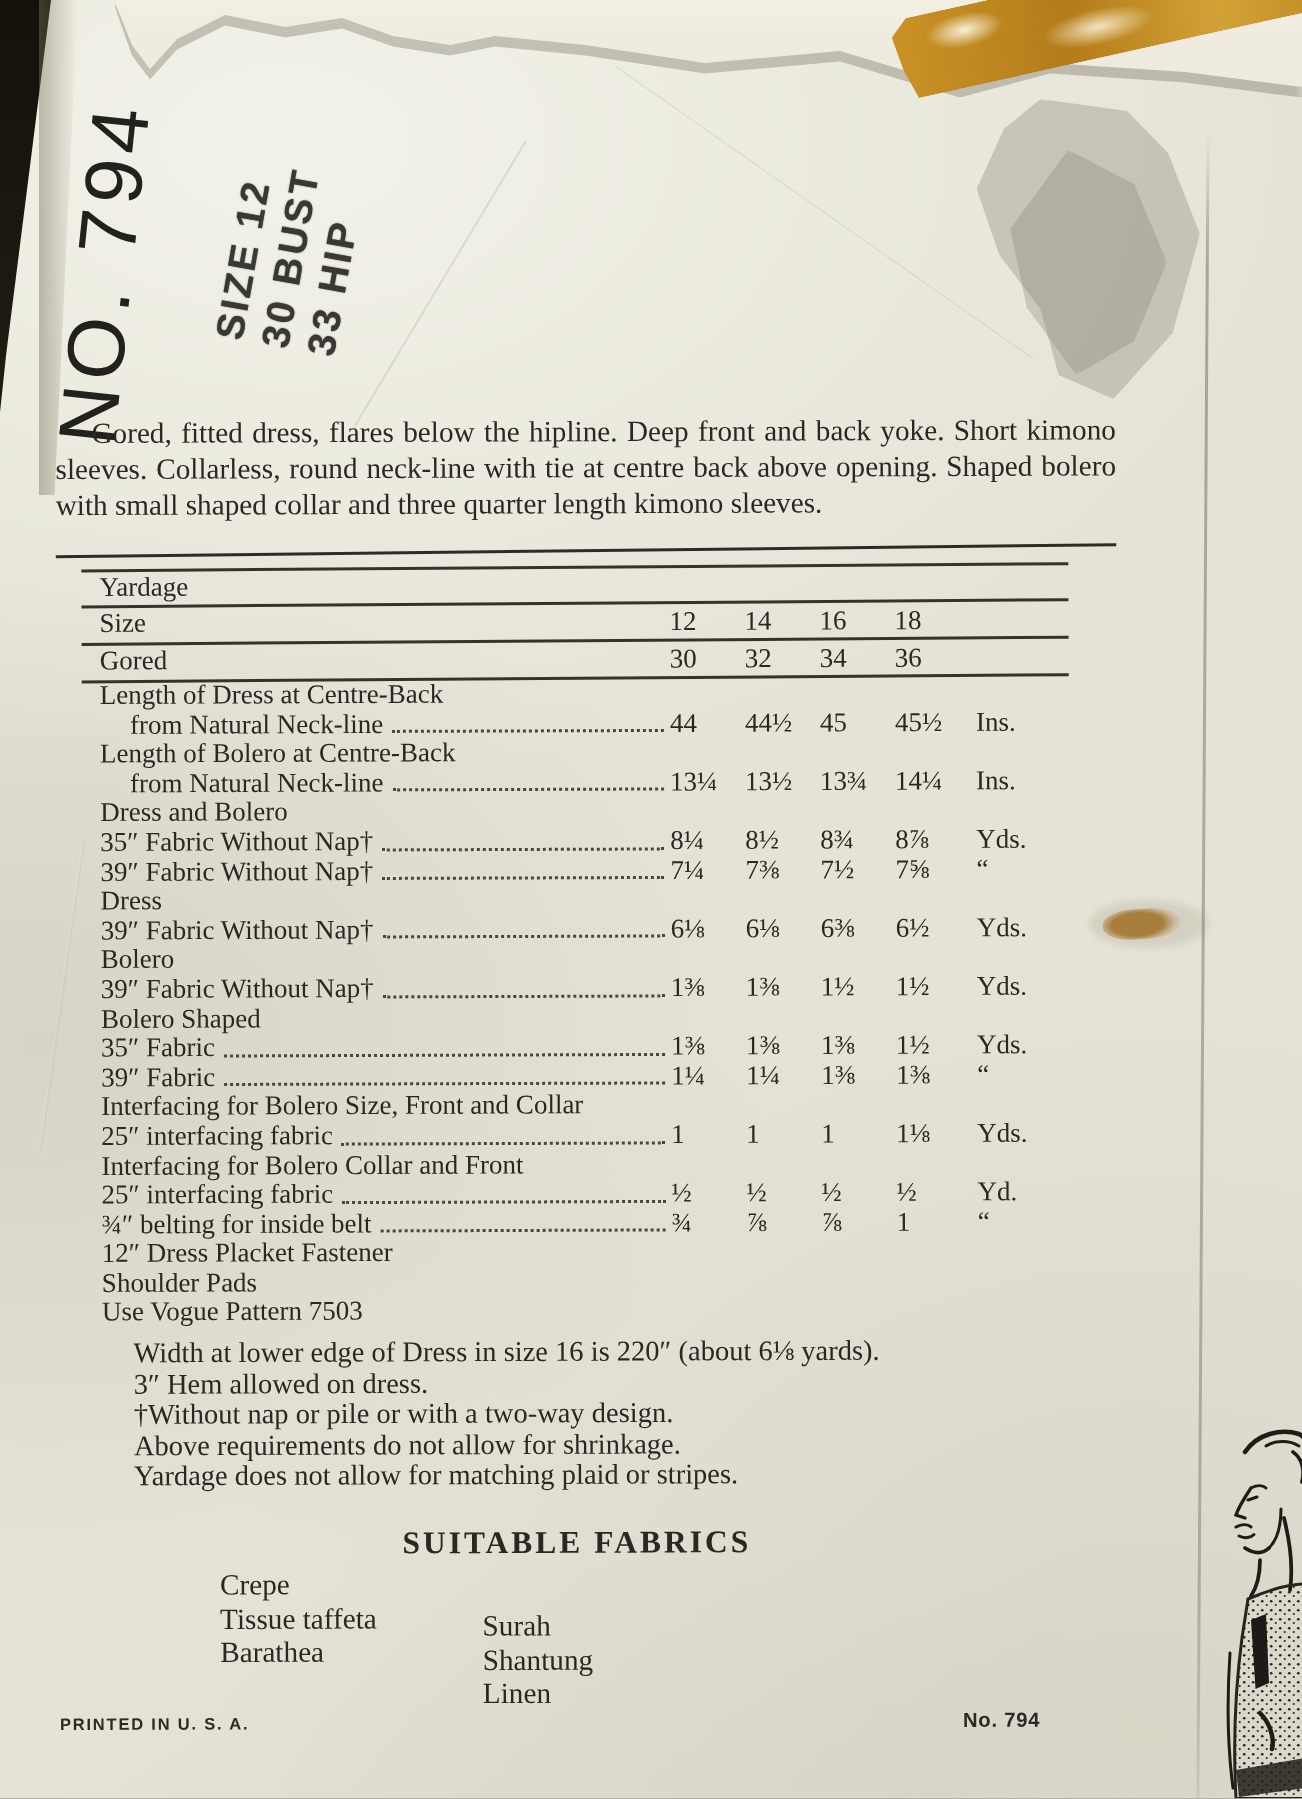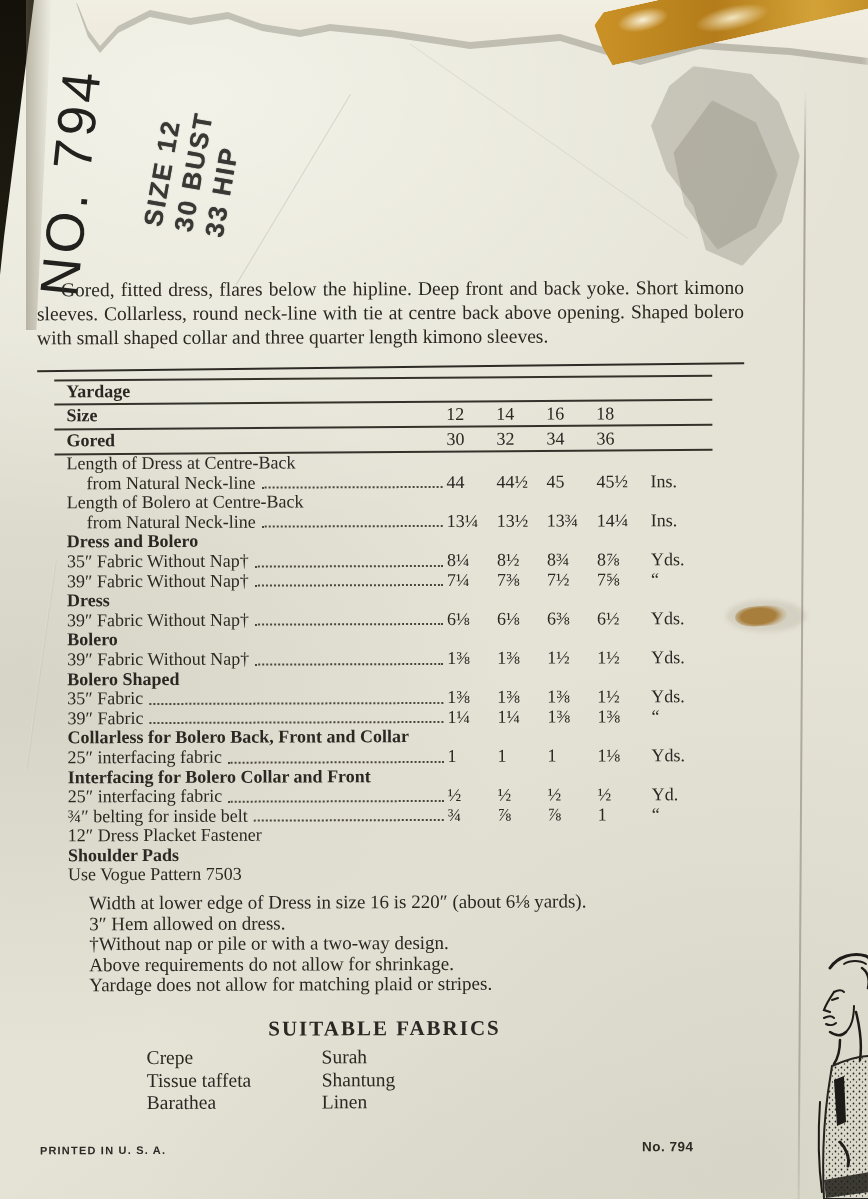--- a/index.html
+++ b/index.html
@@ -73,7 +73,7 @@
   .trow{display:flex;align-items:baseline;height:19.6px;line-height:19.6px;font-size:18px;white-space:nowrap;}
   .trow.title{height:22px;line-height:22px;}
   .trow.hdr{height:23px;line-height:23px;}
-  .tsection,.bold{font-weight:bold;}
+  .tsection,.bold{font-weight:normal;}
   .tlabel{padding-left:12px;}
   .trow.indent .tlabel{padding-left:32px;}
   .leader{flex:1;align-self:flex-end;margin:0 4px 4px 6px;border-bottom:2px dotted #4a463c;}

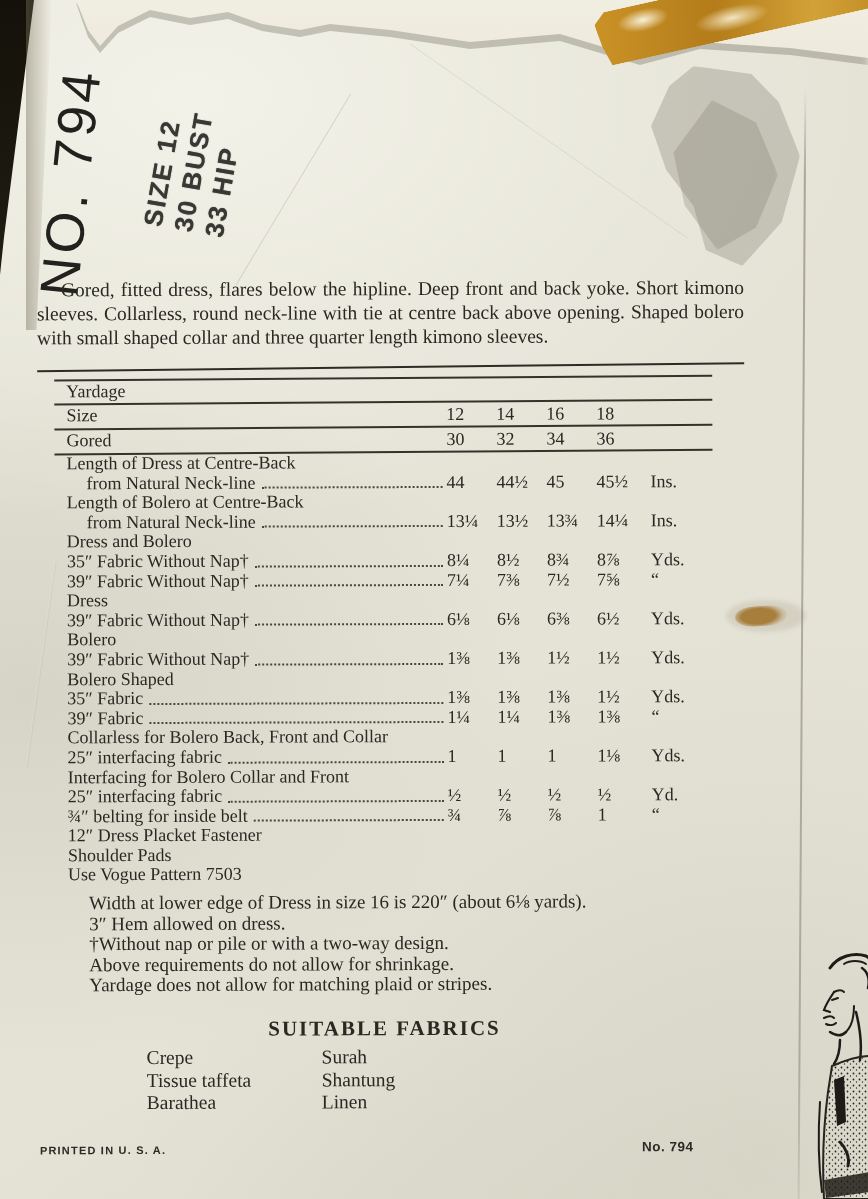--- a/index.html
+++ b/index.html
@@ -242,7 +242,7 @@
             <span class="tunit">“</span>
           </div>
           <div class="trow">
-            <span class="tlabel tsection">Collarless for Bolero Back, Front and Collar</span>
+            <span class="tlabel tsection">Interfacing for Bolero Size, Front and Collar</span>
           </div>
           <div class="trow">
             <span class="tlabel">25″ interfacing fabric</span>

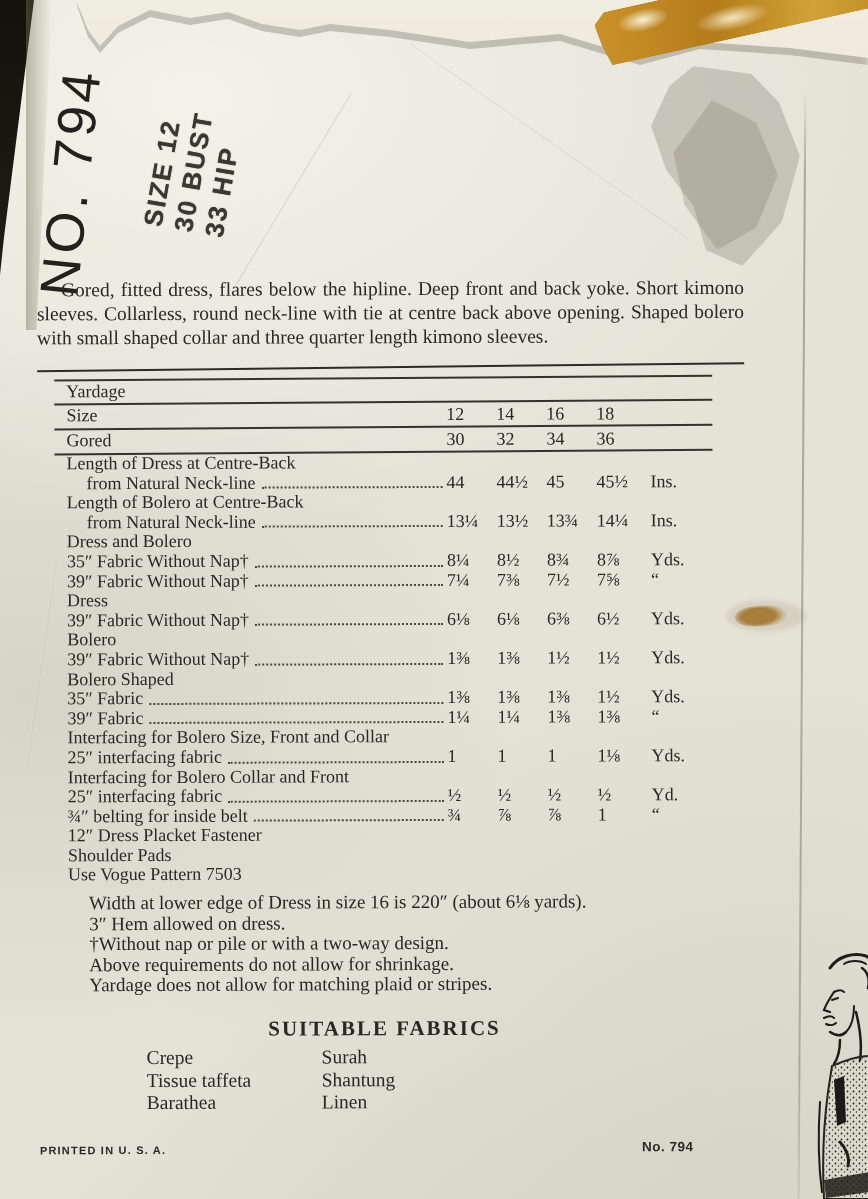--- a/index.html
+++ b/index.html
@@ -85,7 +85,7 @@
     font-size:21px;font-weight:bold;letter-spacing:2px;}
   .fabrics{position:absolute;left:145px;top:1046px;display:flex;font-size:19.5px;line-height:22.5px;}
   .fcol{width:175px;}
-  .fcol:nth-child(2){width:150px;}
+  .fcol:nth-child(2){width:150px;margin-top:28px;}
   .footer-left{position:absolute;left:38px;top:1141px;
     font-family:"Liberation Sans","DejaVu Sans",sans-serif;font-weight:700;
     font-size:11px;line-height:16.5px;letter-spacing:1.2px;color:#2c2a26;}

